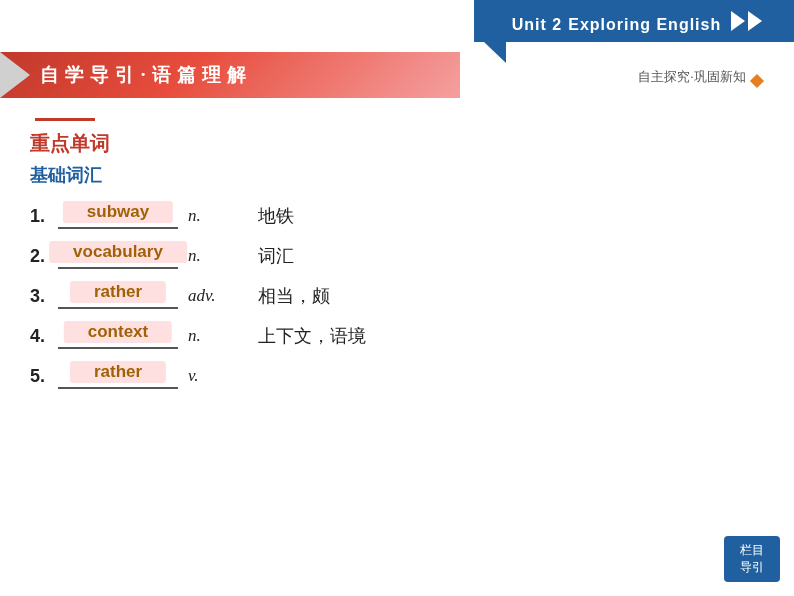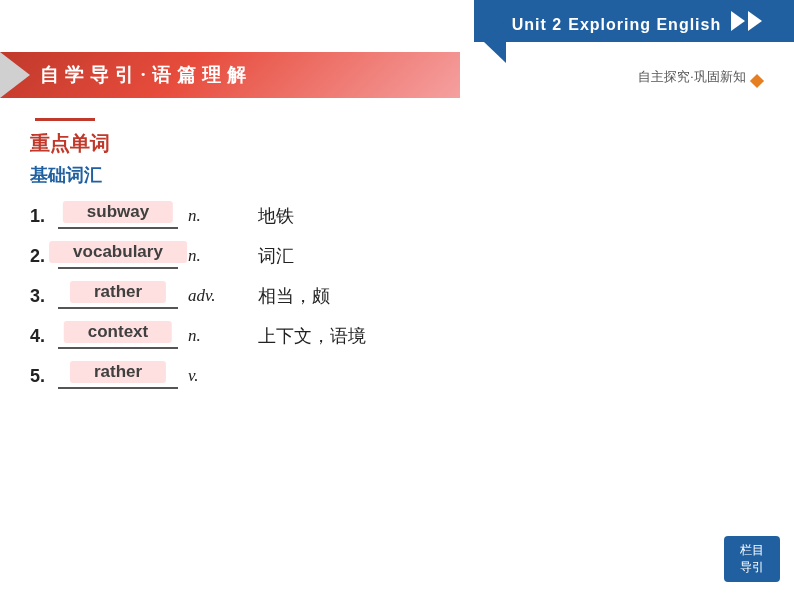--- a/index.html
+++ b/index.html
@@ -171,7 +171,7 @@
       top: -2px;
       left: 50%;
       transform: translateX(-50%);
-      color: #404040;
+      color: #a16207;
       font-size: 17px;
       font-weight: bold;
       font-family: Arial, sans-serif;

